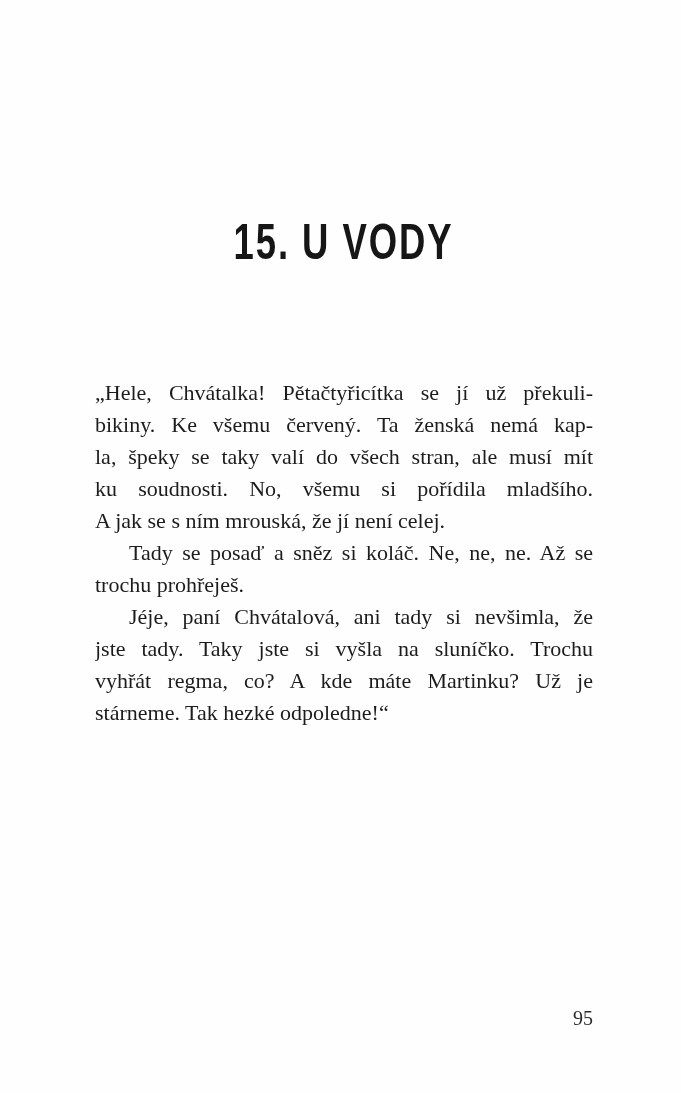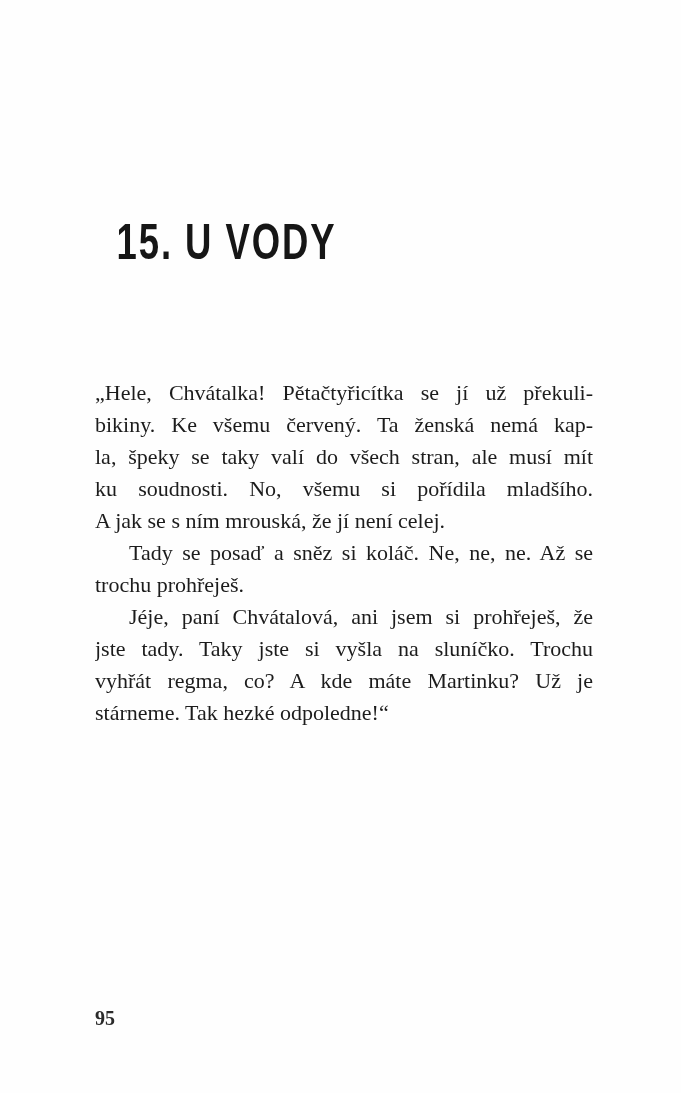--- a/index.html
+++ b/index.html
@@ -18,11 +18,11 @@
   }
   .chapter-title {
     position: absolute;
-    left: 112px;
+    left: 95px;
     width: 498px;
     top: 214px;
     height: 66px;
-    text-align: left;
+    text-align: center;
   }
   .chapter-title .title-text {
     display: inline-block;

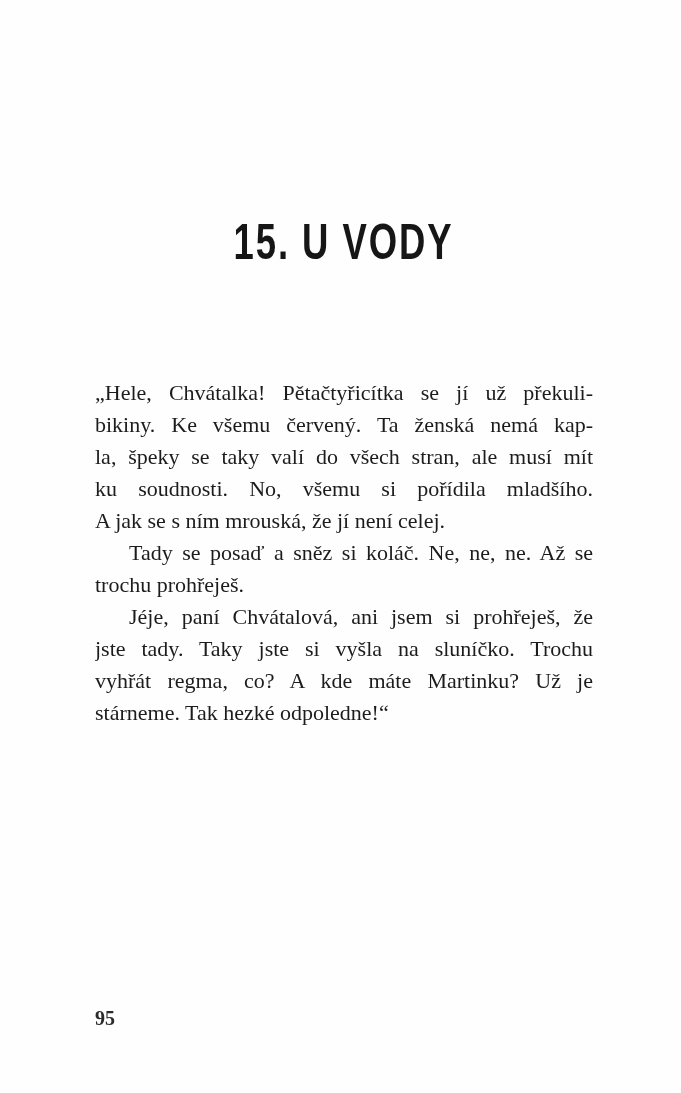--- a/index.html
+++ b/index.html
@@ -93,7 +93,7 @@
         <div class="line last">trochu prohřeješ.</div>
       </div>
       <div class="paragraph indent">
-        <div class="line">Jéje, paní Chvátalová, ani jsem si prohřeješ, že</div>
+        <div class="line">Jéje, paní Chvátalová, ani tady si nevšimla, že</div>
         <div class="line">jste tady. Taky jste si vyšla na sluníčko. Trochu</div>
         <div class="line">vyhřát regma, co? A kde máte Martinku? Už je</div>
         <div class="line last">stárneme. Tak hezké odpoledne!“</div>

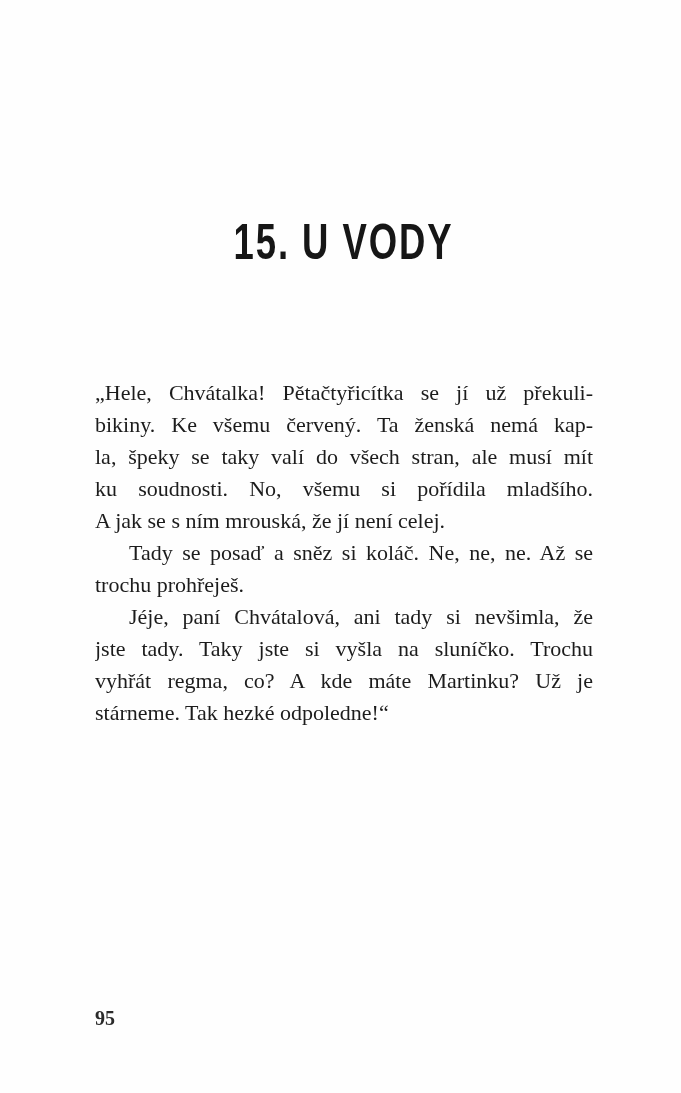--- a/index.html
+++ b/index.html
@@ -64,12 +64,11 @@
     left: 95px;
     width: 498px;
     top: 1004px;
-    text-align: left;
+    text-align: right;
     font-family: "Liberation Serif", "DejaVu Serif", serif;
     font-size: 20px;
     line-height: 28px;
     color: #2a2a2a;
-    font-weight: bold;
   }
 </style>
 </head>

